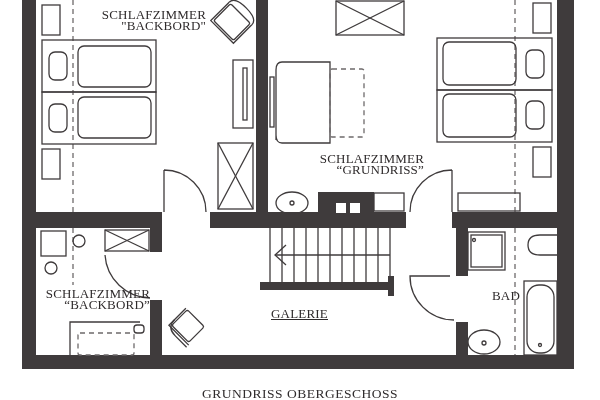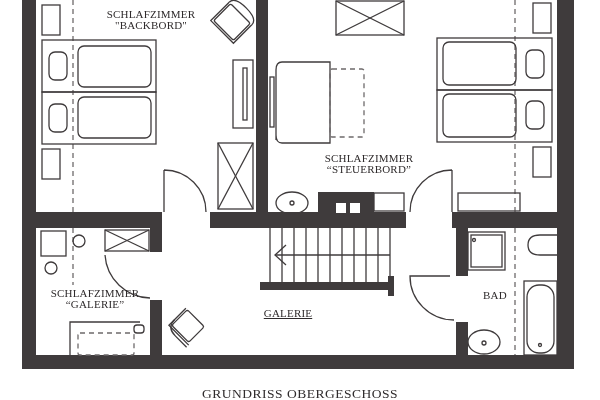--- a/index.html
+++ b/index.html
@@ -9,7 +9,7 @@
   .ln { fill: none; stroke: #3f3b3c; stroke-width: 1.3; }
   .lnw { fill: #ffffff; stroke: #3f3b3c; stroke-width: 1.3; }
   .dash { fill: none; stroke: #6e6a6b; stroke-width: 1.3; stroke-dasharray: 5 4; }
-  .lbl { position: absolute; color: #2f2b2c; font-size: 11px; letter-spacing: 0.2px; text-align: center; line-height: 11px; white-space: nowrap; }
+  .lbl { position: absolute; color: #2f2b2c; font-size: 13px; letter-spacing: 0.2px; text-align: right; line-height: 11px; white-space: nowrap; }
   .title { position: absolute; left: 0; width: 600px; top: 386px; text-align: center; font-size: 13.5px; color: #2f2b2c; letter-spacing: 0.5px; }
 </style>
 </head>

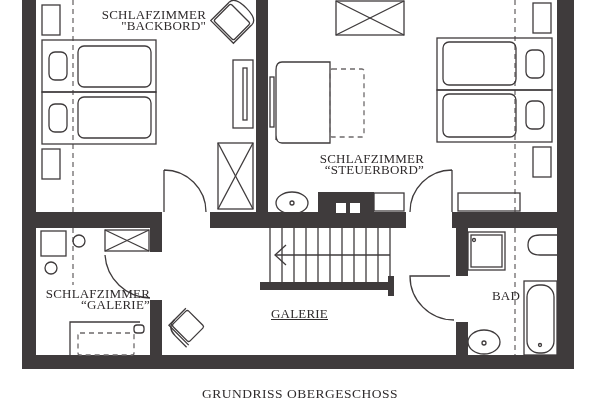--- a/index.html
+++ b/index.html
@@ -157,7 +157,7 @@
 </div>
 <div class="lbl" style="left:314px;top:153px;width:110px;">
   <div>SCHLAFZIMMER</div>
-  <div>“STEUERBORD”</div>
+  <div>“GRUNDRISS”</div>
 </div>
 <div class="lbl" style="left:40px;top:288px;width:110px;">
   <div>SCHLAFZIMMER</div>

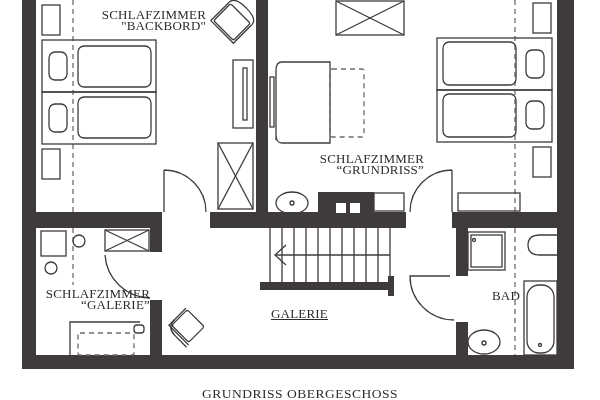--- a/index.html
+++ b/index.html
@@ -161,7 +161,7 @@
 </div>
 <div class="lbl" style="left:40px;top:288px;width:110px;">
   <div>SCHLAFZIMMER</div>
-  <div>“GALERIE”</div>
+  <div>“BACKBORD”</div>
 </div>
 <div class="lbl" style="left:248px;top:308px;width:80px;text-decoration:underline;">
   <div>GALERIE</div>

